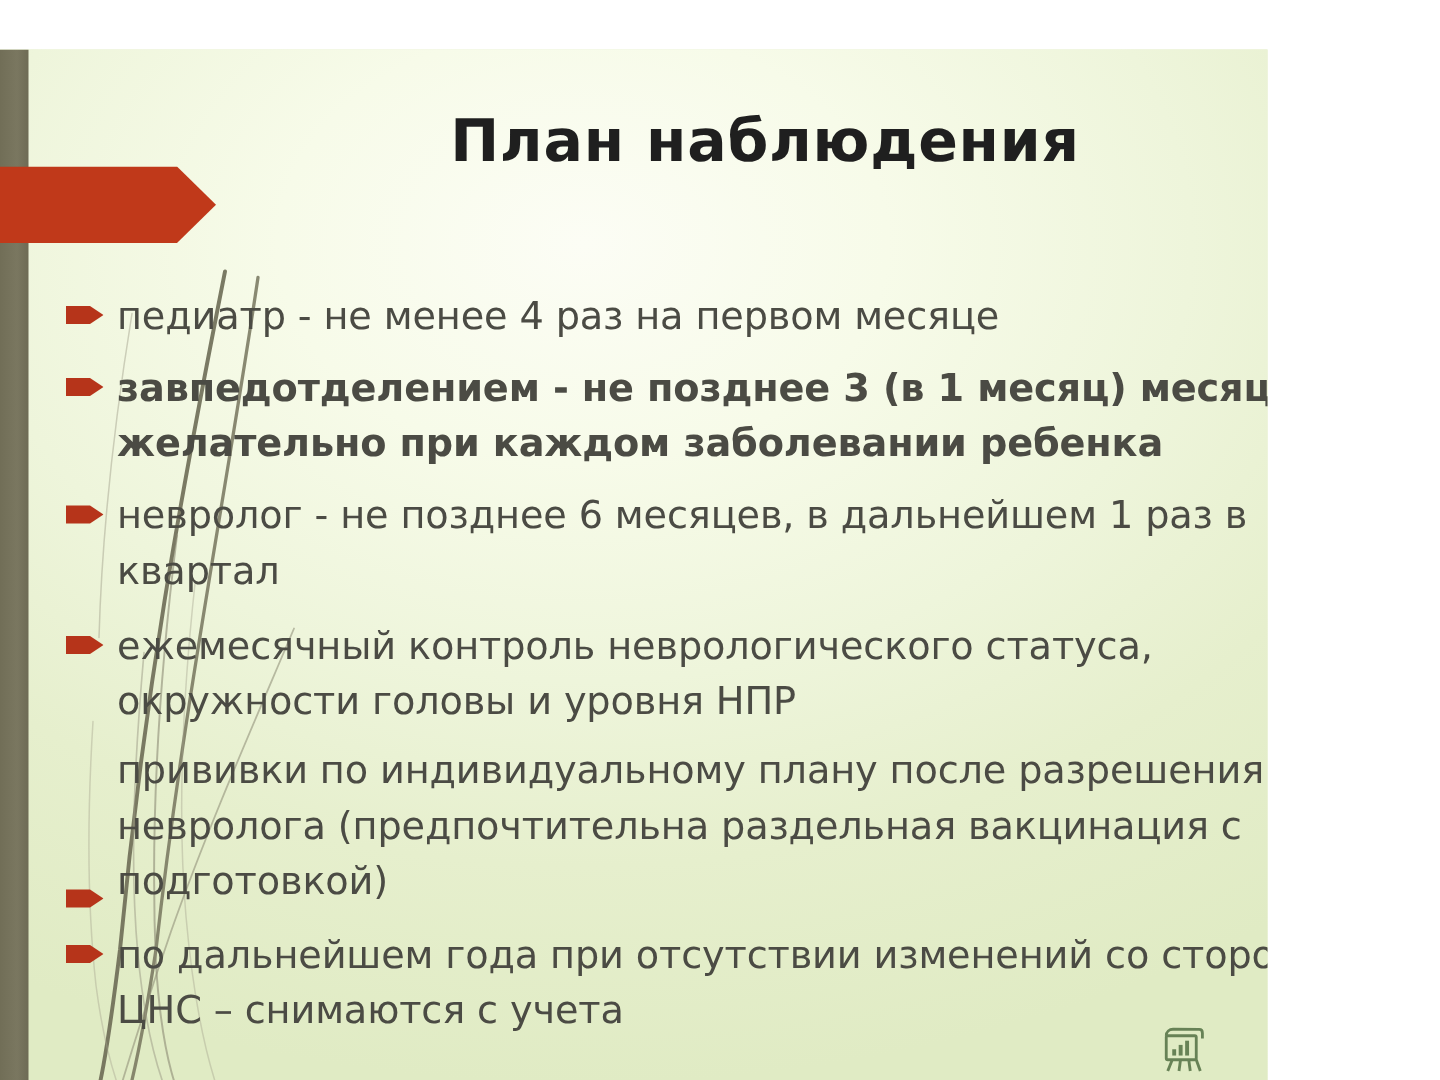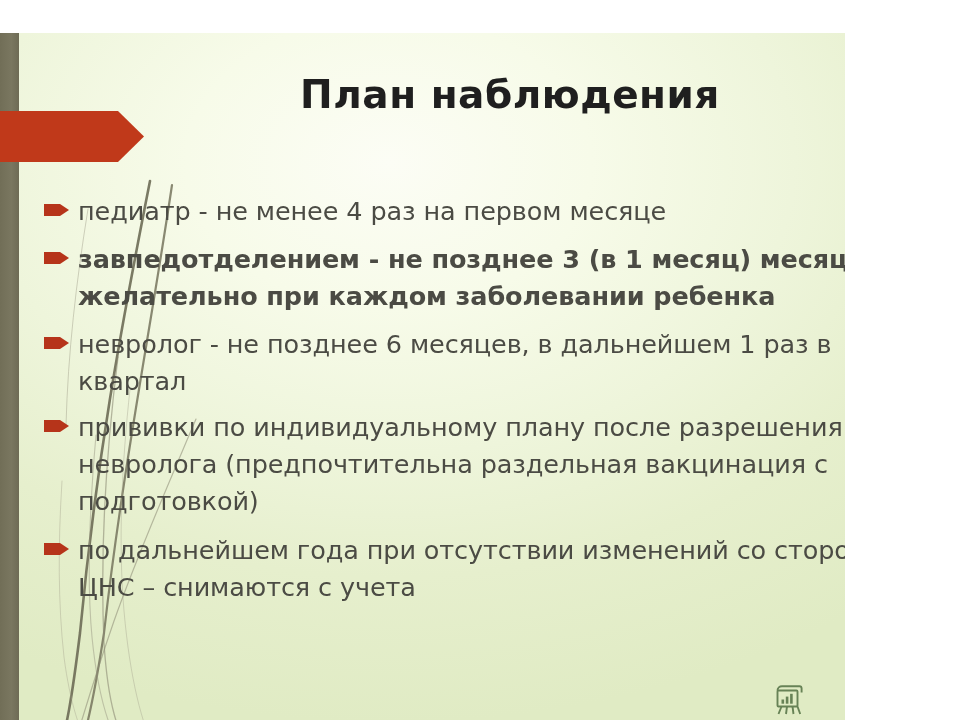--- a/index.html
+++ b/index.html
@@ -181,6 +181,12 @@
       <div class="bullet-text">невролог -  не позднее 6 месяцев, в дальнейшем 1 раз в квартал</div>
     </div>
 
+    <div class="bullet-row gap-3">
+      <svg class="bullet-marker" viewBox="0 0 25 16" xmlns="http://www.w3.org/2000/svg">
+        <polygon points="0,2 16,2 25,8 16,14 0,14" fill="#b6341a"></polygon>
+      </svg>
+      <div class="bullet-text">ежемесячный контроль неврологического статуса, окружности головы и уровня НПР</div>
+    </div>
 
     <div class="bullet-row gap-4">
       <svg class="bullet-marker" viewBox="0 0 25 16" xmlns="http://www.w3.org/2000/svg">

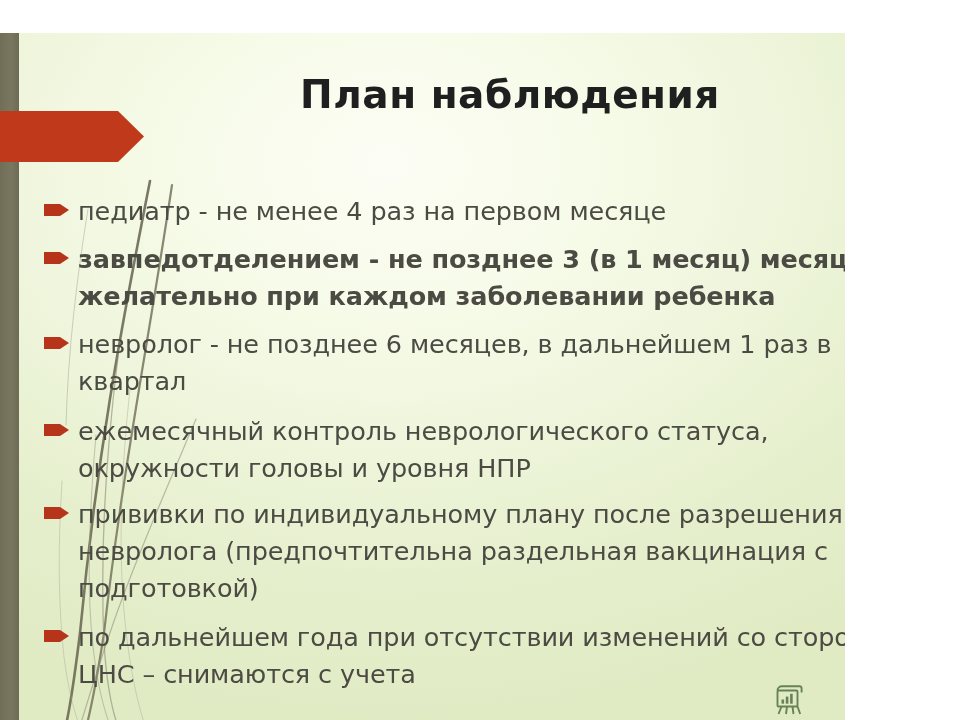--- a/index.html
+++ b/index.html
@@ -107,7 +107,7 @@
   .gap-1 { margin-top: 11px; font-weight: bold; }
   .gap-2 { margin-top: 11px; }
   .gap-3 { margin-top: 13px; }
-  .gap-4 { margin-top: 9px; }
+  .gap-4 { margin-top: 9px; align-items: flex-end; }
   .gap-5 { margin-top: 12px; }
 
   

